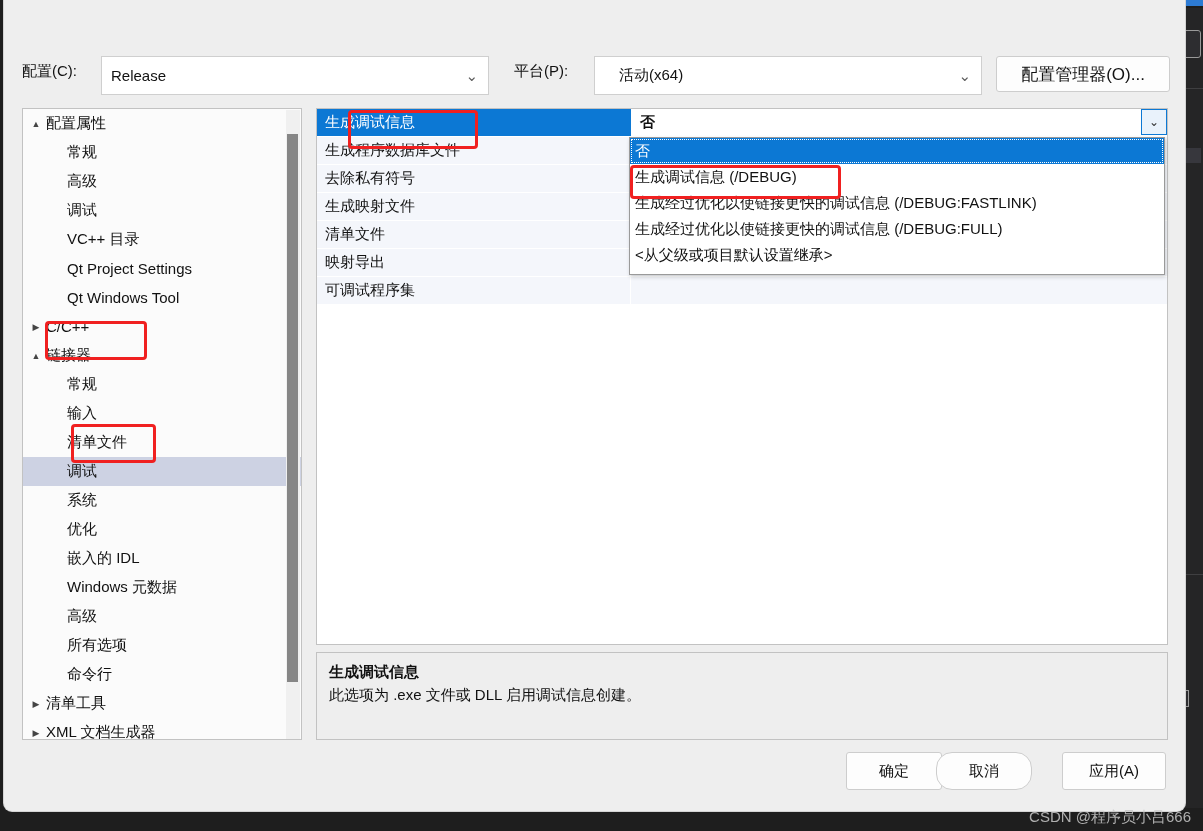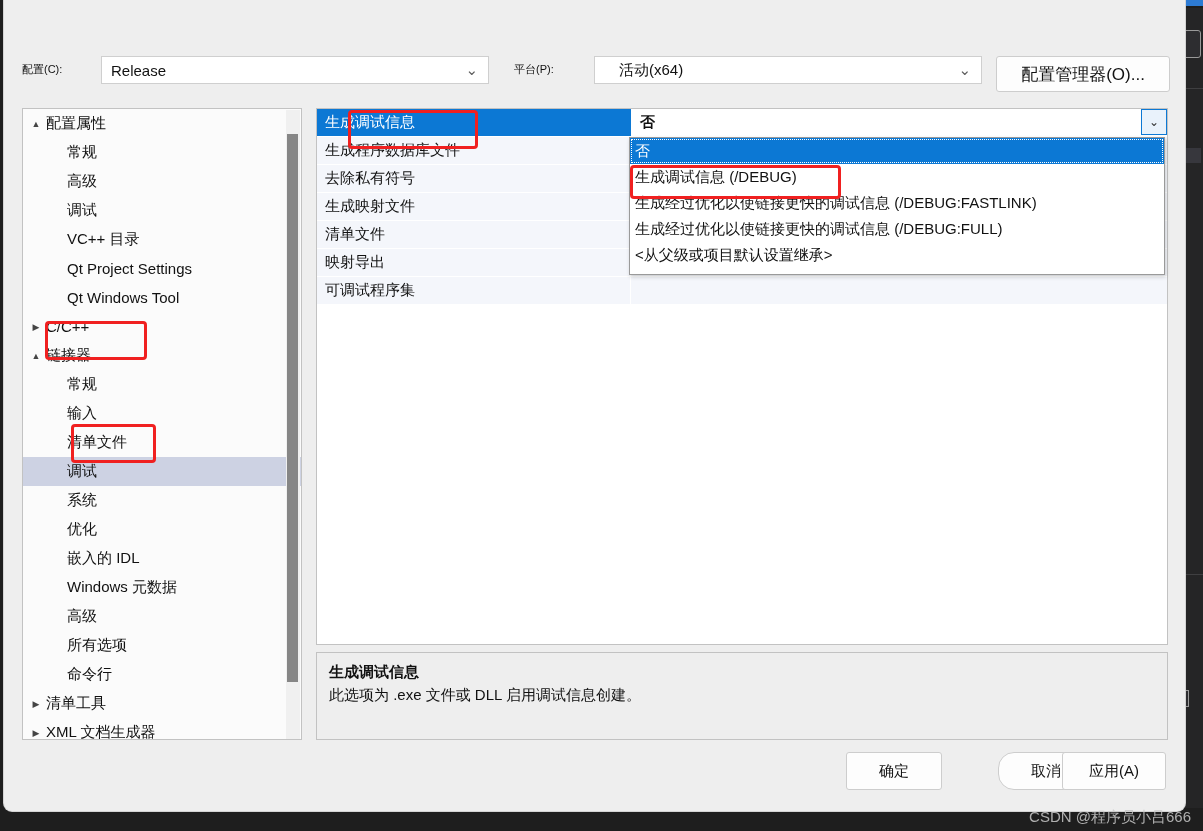--- a/index.html
+++ b/index.html
@@ -106,7 +106,7 @@
   }
   .field-label {
     position: absolute;
-    font-size: 11px;
+    font-size: 15px;
     color: #111;
     top: 14px;
   }

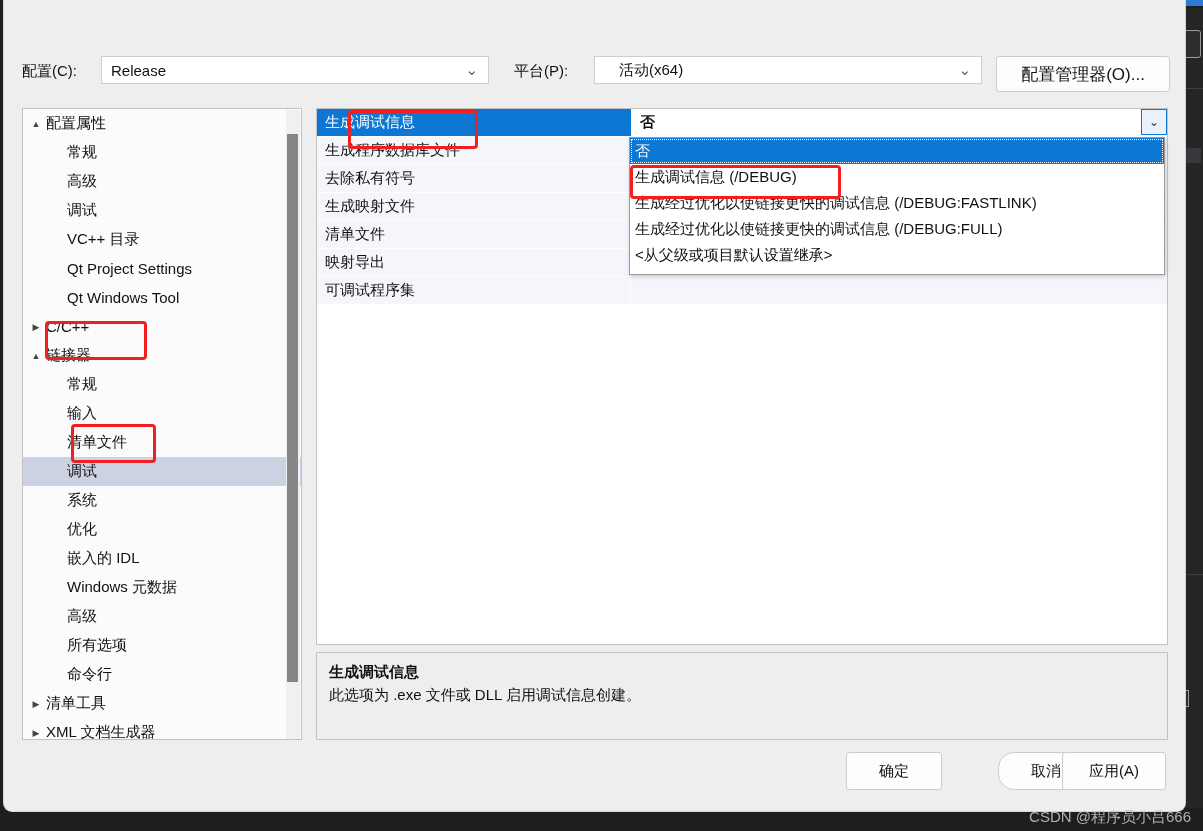--- a/index.html
+++ b/index.html
@@ -113,7 +113,7 @@
   .combo {
     position: absolute;
     top: 8px;
-    height: 28px;
+    height: 39px;
     background: #ffffff;
     border: 1px solid #cfcfcf;
     box-sizing: border-box;

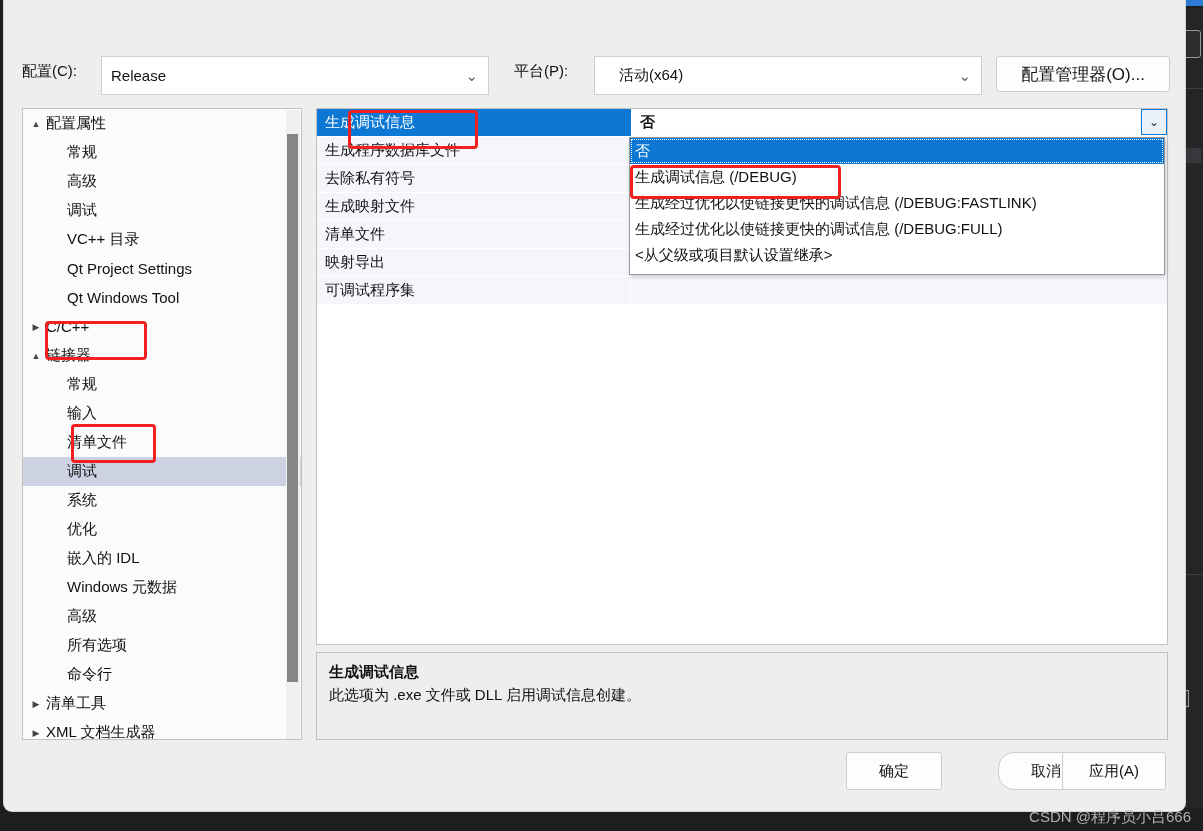--- a/index.html
+++ b/index.html
@@ -350,7 +350,7 @@
     cursor: default;
   }
   #ok-btn     { left: 842px; }
-  #cancel-btn { left: 994px; border-radius: 16px; }
+  #cancel-btn { left: 932px; border-radius: 16px; }
   #apply-btn  { left: 1058px; width: 102px; }
 
   

